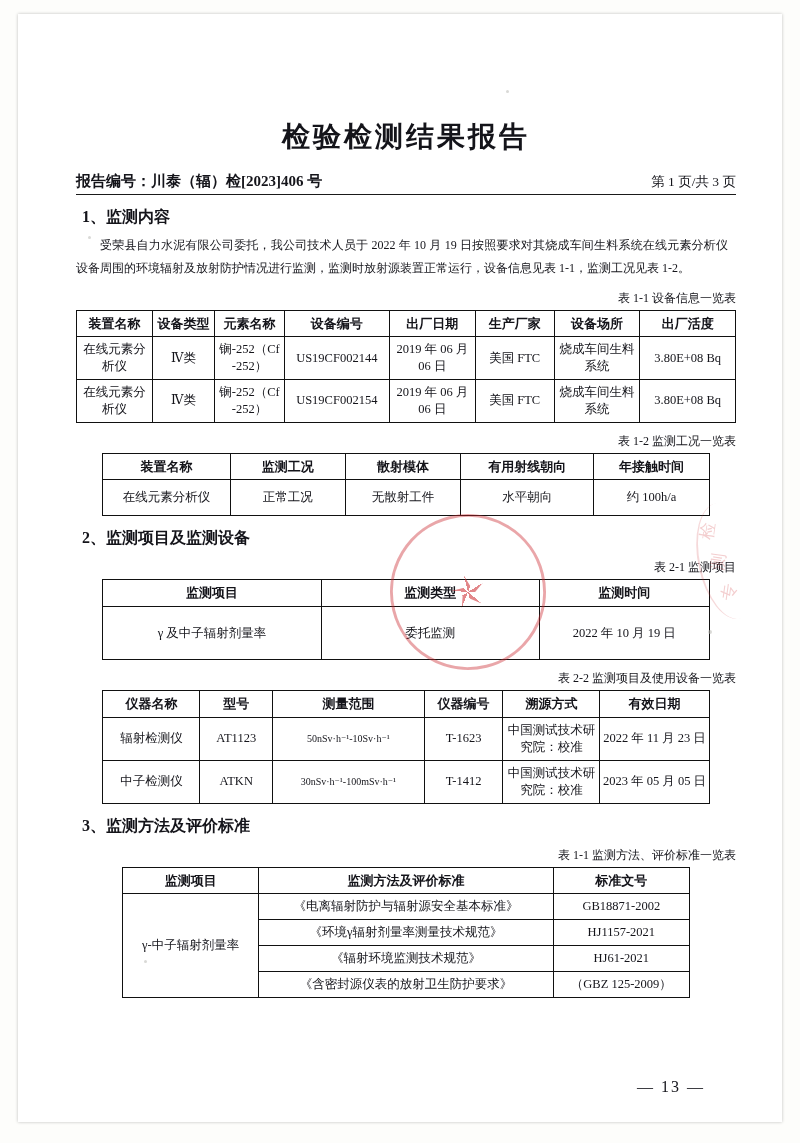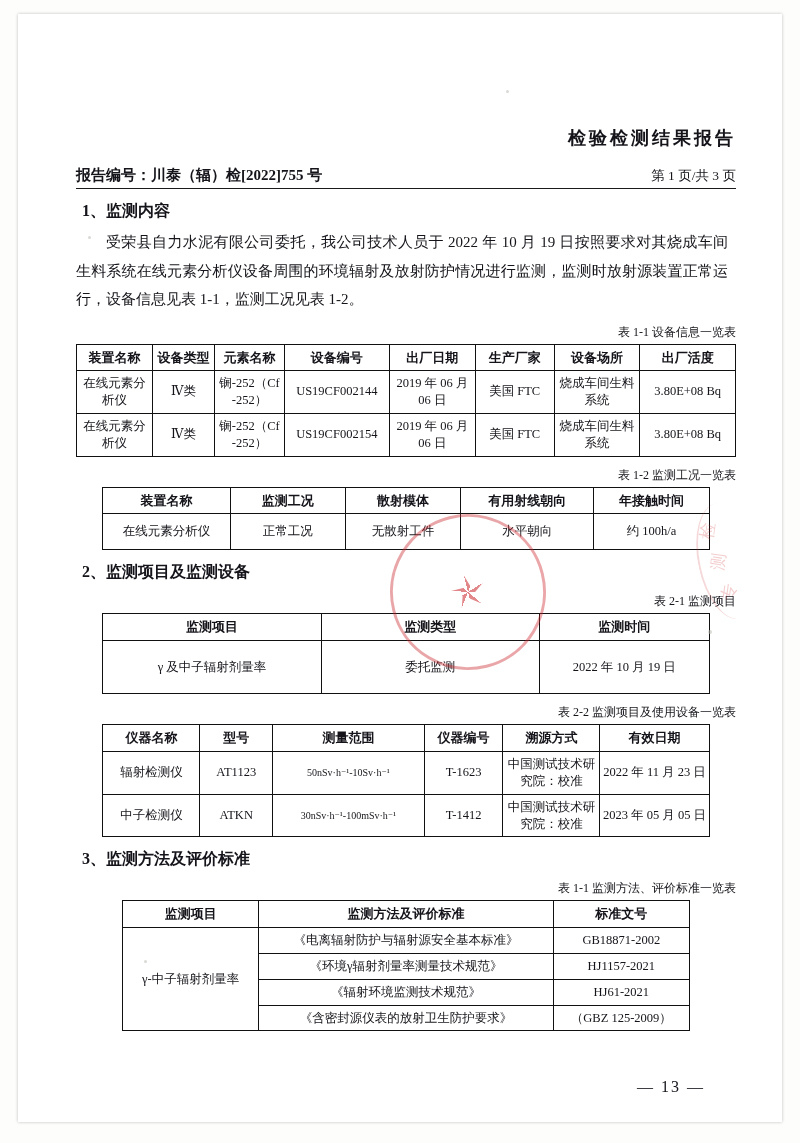--- a/index.html
+++ b/index.html
@@ -39,11 +39,11 @@
     width: 660px;
   }
   .doc-title {
-    text-align: right;
-    font-size: 18px;
+    text-align: center;
+    font-size: 28px;
     font-weight: bold;
     letter-spacing: 3px;
-    margin: 16px 0 16px 0;
+    margin: 8px 0 16px 0;
     font-family: "Liberation Serif", "DejaVu Serif", serif;
   }
   .report-row {

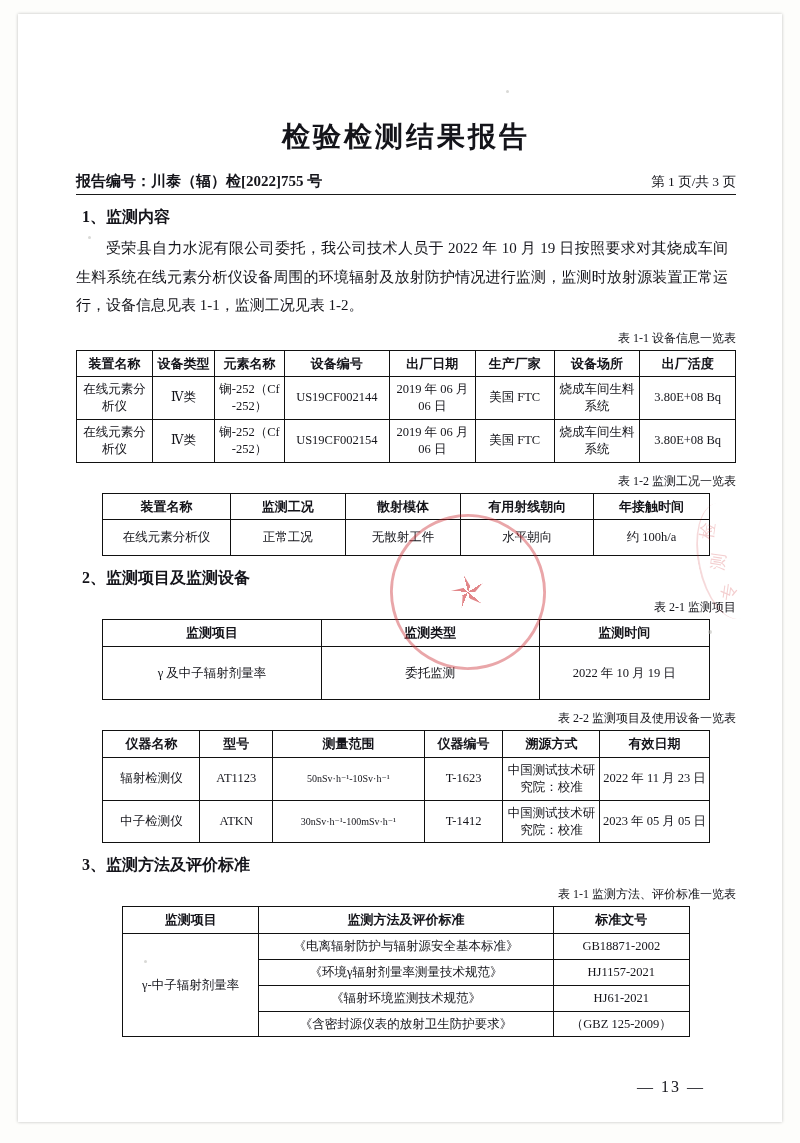--- a/index.html
+++ b/index.html
@@ -214,7 +214,7 @@
 
       <div class="report-row">
         <div class="report-no">
-          <span>报告编号：</span><span class="val">川泰（辐）检[2022]755 号</span>
+          <span>报告编号：</span><span class="val">川泰（辐）检[2023]406 号</span>
         </div>
         <div class="page-no">第 1 页/共 3 页</div>
       </div>

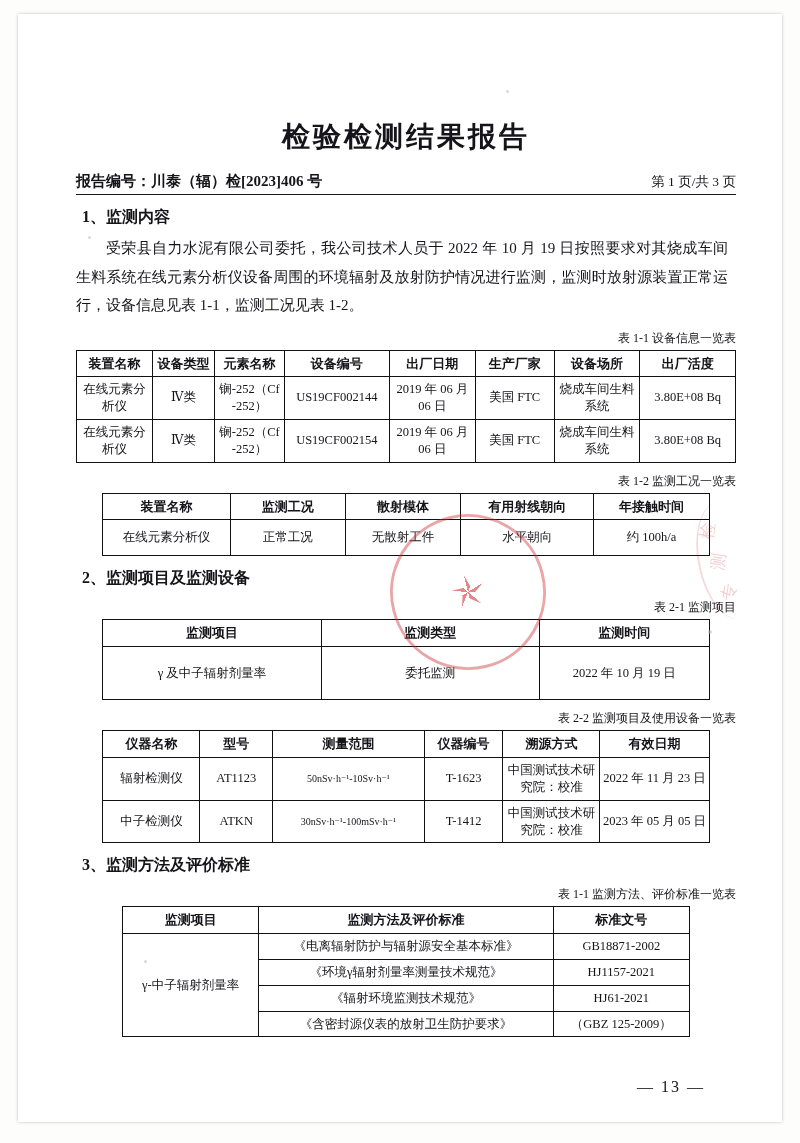--- a/index.html
+++ b/index.html
@@ -70,7 +70,7 @@
     margin: 12px 0 6px 6px;
   }
   .para {
-    font-size: 15px;
+    font-size: 12px;
     line-height: 1.9;
     text-indent: 2em;
     text-align: justify;

